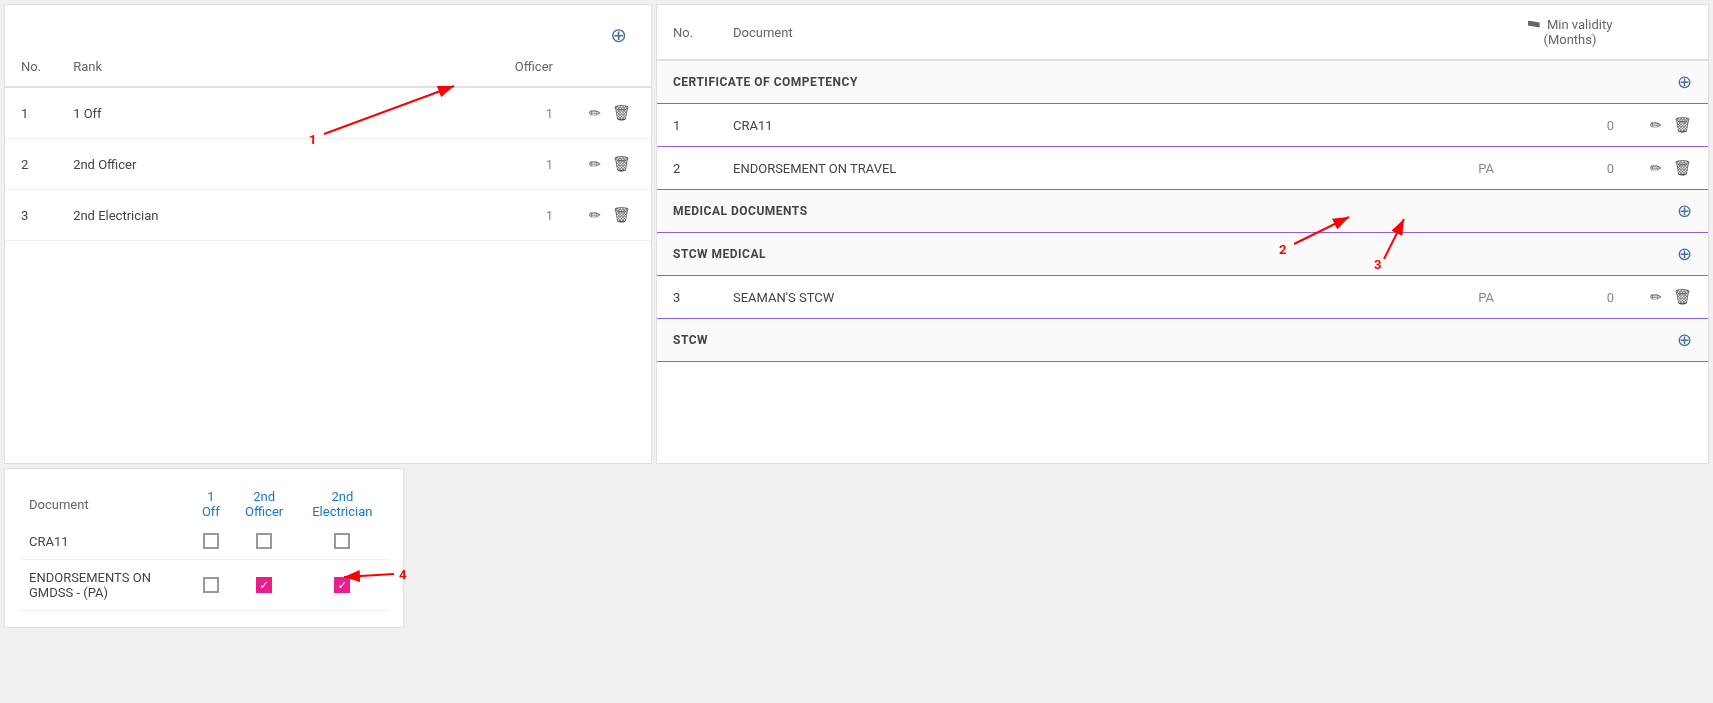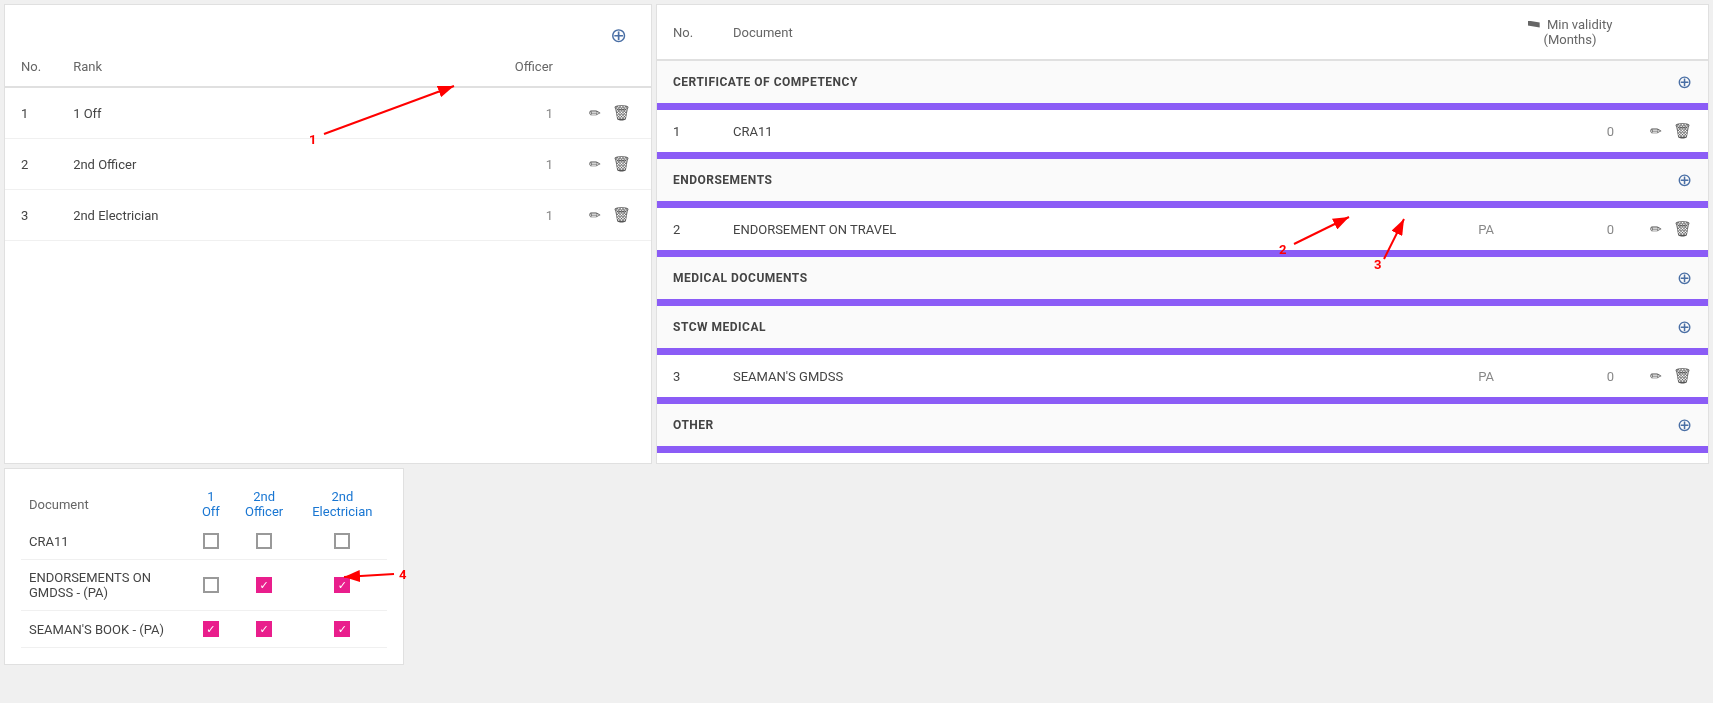--- a/index.html
+++ b/index.html
@@ -110,7 +110,7 @@
     }
 
     .doc-panel tbody tr {
-      border-bottom: 7px solid #8b5cf6;
+      border-bottom: 1px solid #8b5cf6;
     }
 
     .doc-panel tbody td {

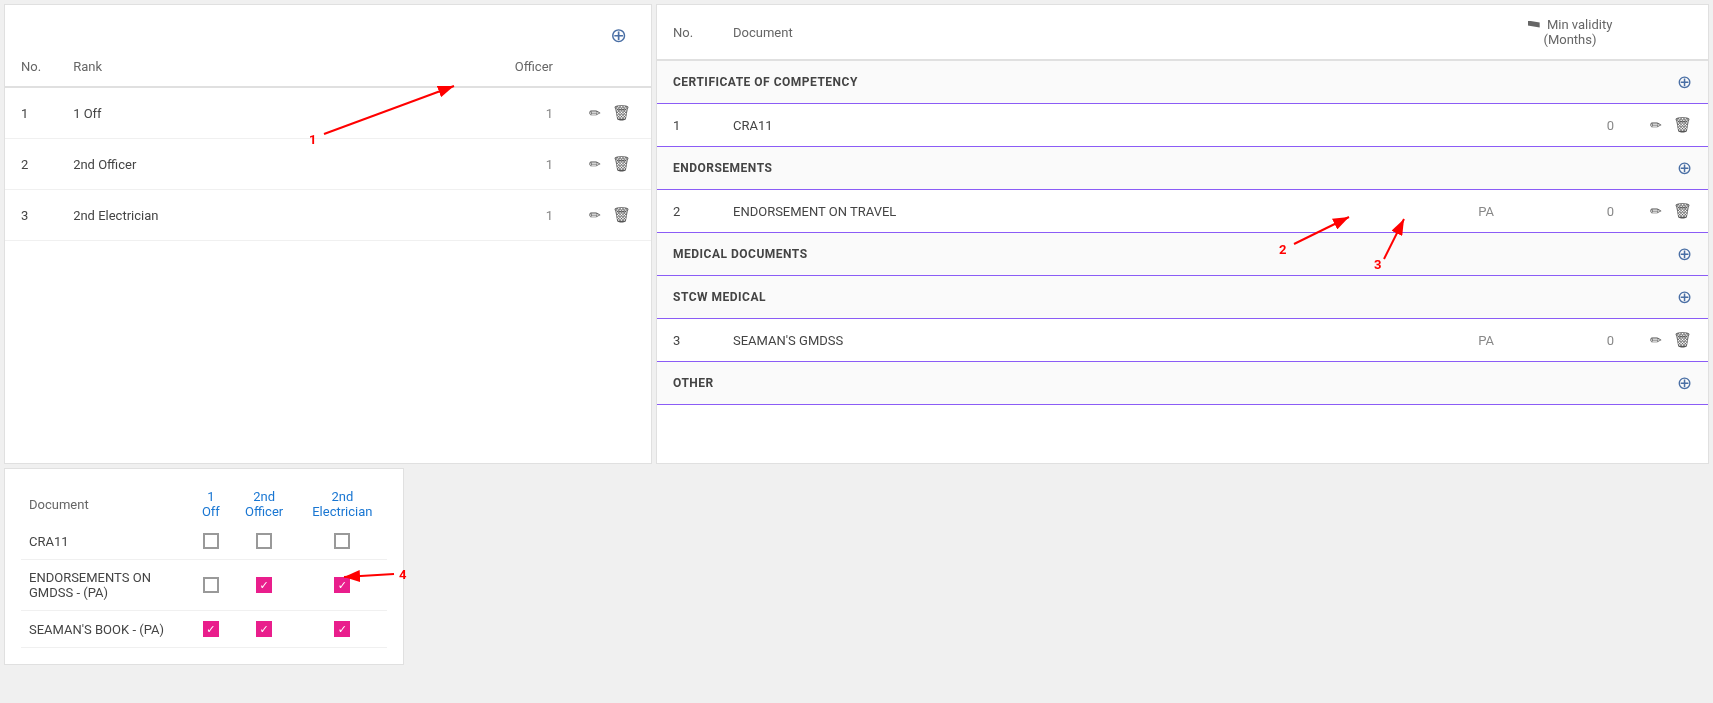--- a/index.html
+++ b/index.html
@@ -334,12 +334,6 @@
         <button class="action-btn" style="font-size:15px;">🗑</button>
       </td>
     </tr>
-            <tr class="doc-section-header">
-    <td colspan="4">ENDORSEMENTS</td>
-    <td style="text-align:right; padding-right:12px;">
-      <button class="section-add-btn">⊕</button>
-    </td>
-  </tr>
             <tr>
       <td>2</td>
       <td>ENDORSEMENT ON TRAVEL</td>

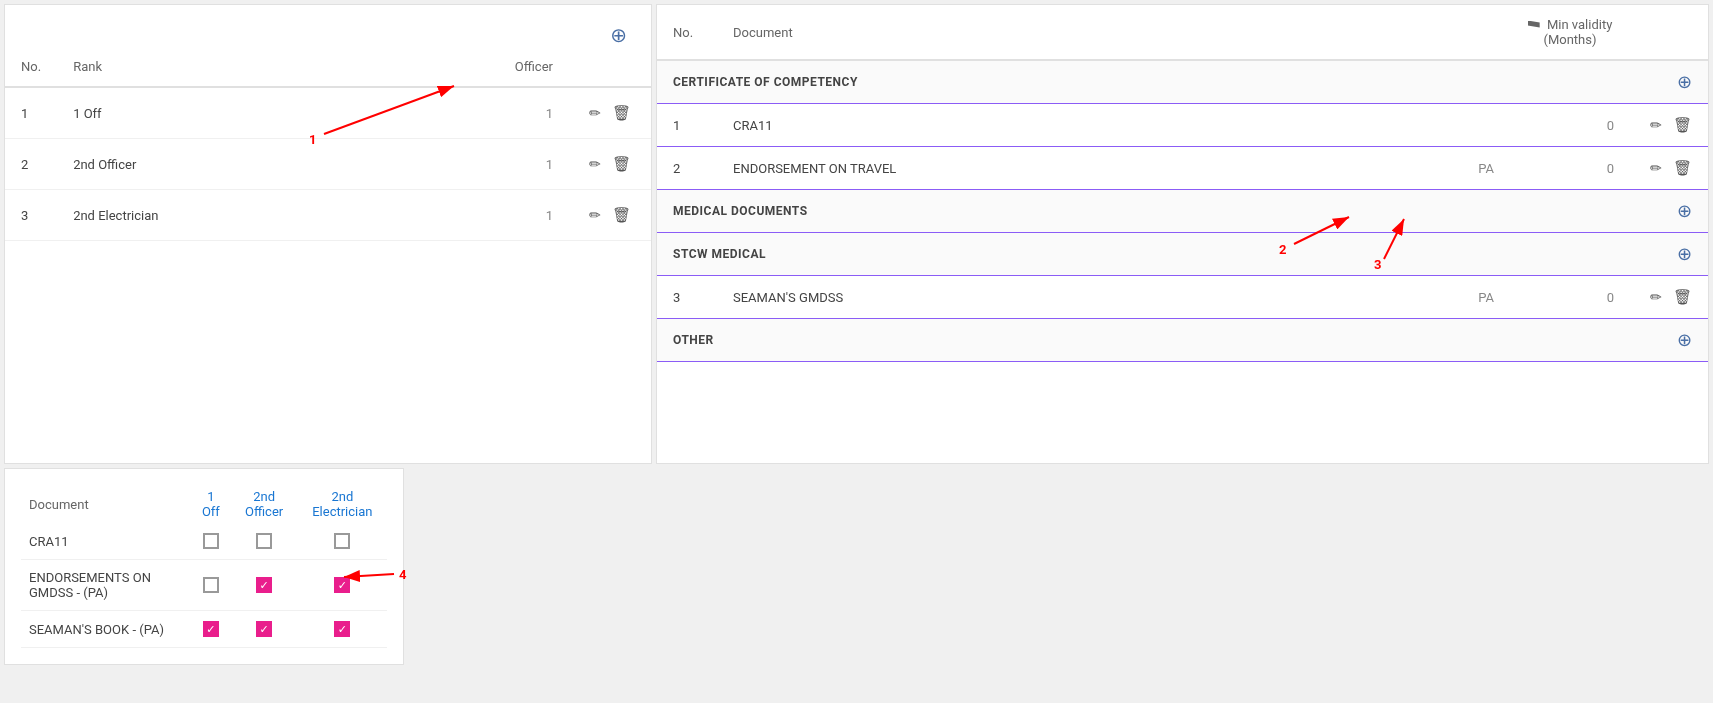--- a/index.html
+++ b/index.html
@@ -358,7 +358,7 @@
   </tr>
             <tr>
       <td>3</td>
-      <td>SEAMAN'S GMDSS</td>
+      <td>SEAMAN'S STCW</td>
       <td class="pa-col" style="text-align:right; padding-right:16px;">PA</td>
       <td class="min-val-col" style="text-align:right; padding-right:16px;">0</td>
       <td class="action-col" style="text-align:right; padding-right:12px; white-space:nowrap;">

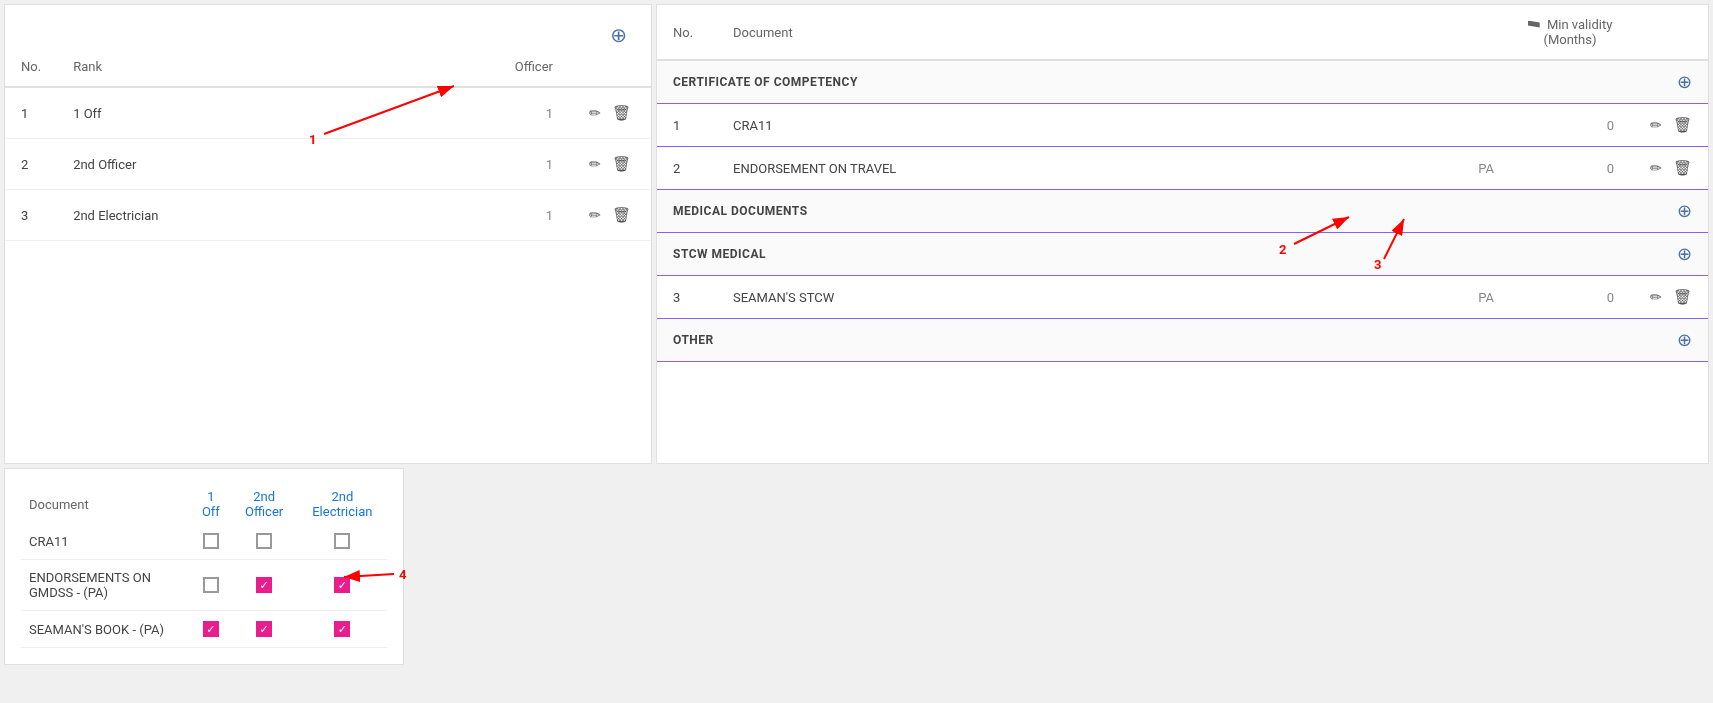--- a/index.html
+++ b/index.html
@@ -367,7 +367,7 @@
       </td>
     </tr>
             <tr class="doc-section-header">
-    <td colspan="4">OTHER</td>
+    <td colspan="4">STCW</td>
     <td style="text-align:right; padding-right:12px;">
       <button class="section-add-btn">⊕</button>
     </td>

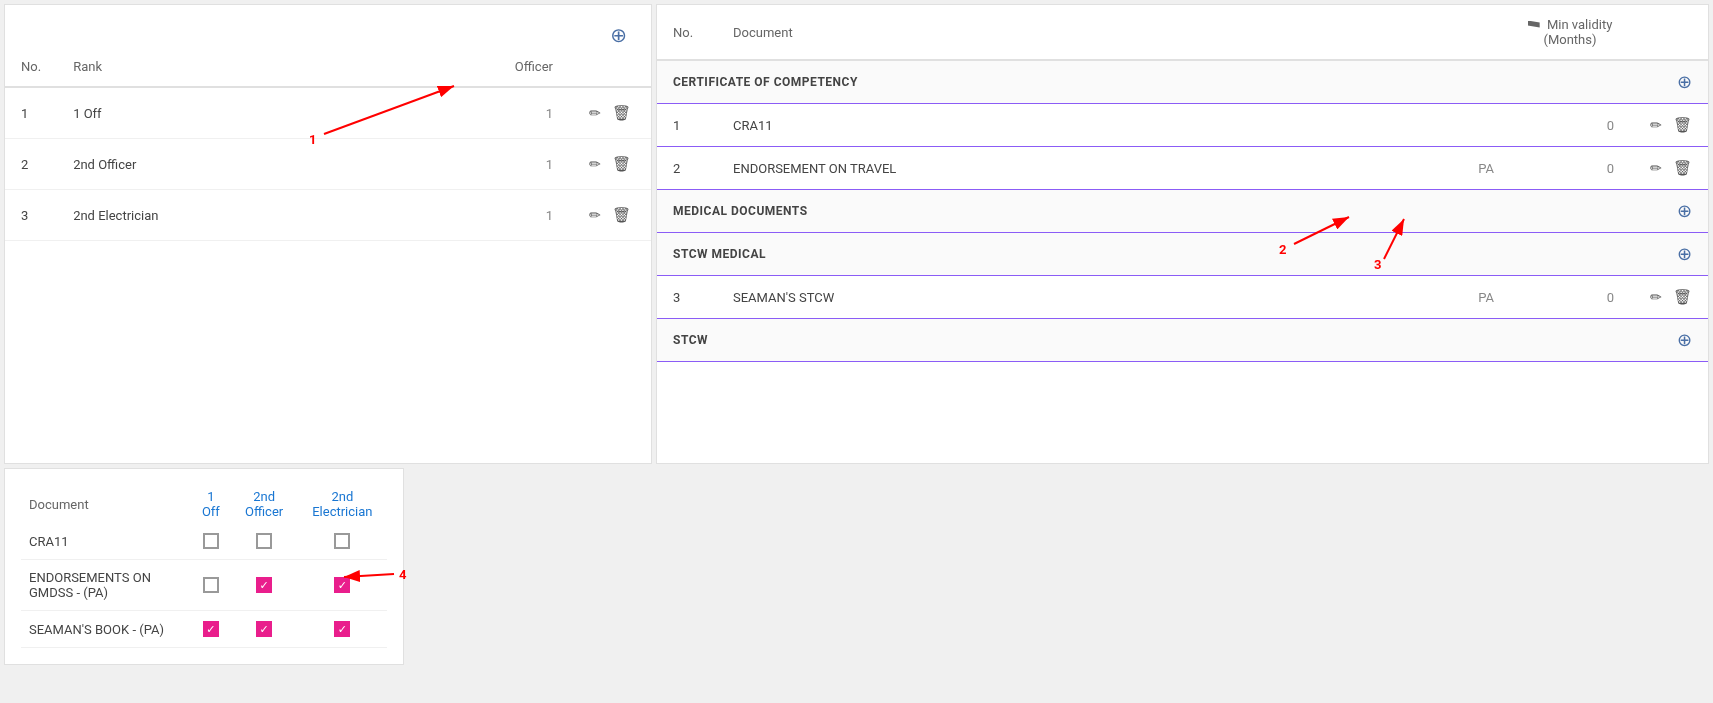--- a/index.html
+++ b/index.html
@@ -447,24 +447,6 @@
                 </div>
               </td>
   </tr>
-            <tr>
-    <td>SEAMAN'S BOOK - (PA)</td>
-    <td class="center">
-                <div class="cb-container">
-                  <span class="checkbox-checked">✓</span>
-                </div>
-              </td>
-    <td class="center">
-                <div class="cb-container">
-                  <span class="checkbox-checked">✓</span>
-                </div>
-              </td>
-    <td class="center">
-                <div class="cb-container">
-                  <span class="checkbox-checked">✓</span>
-                </div>
-              </td>
-  </tr>
           </tbody>
       </table>
     </div>

